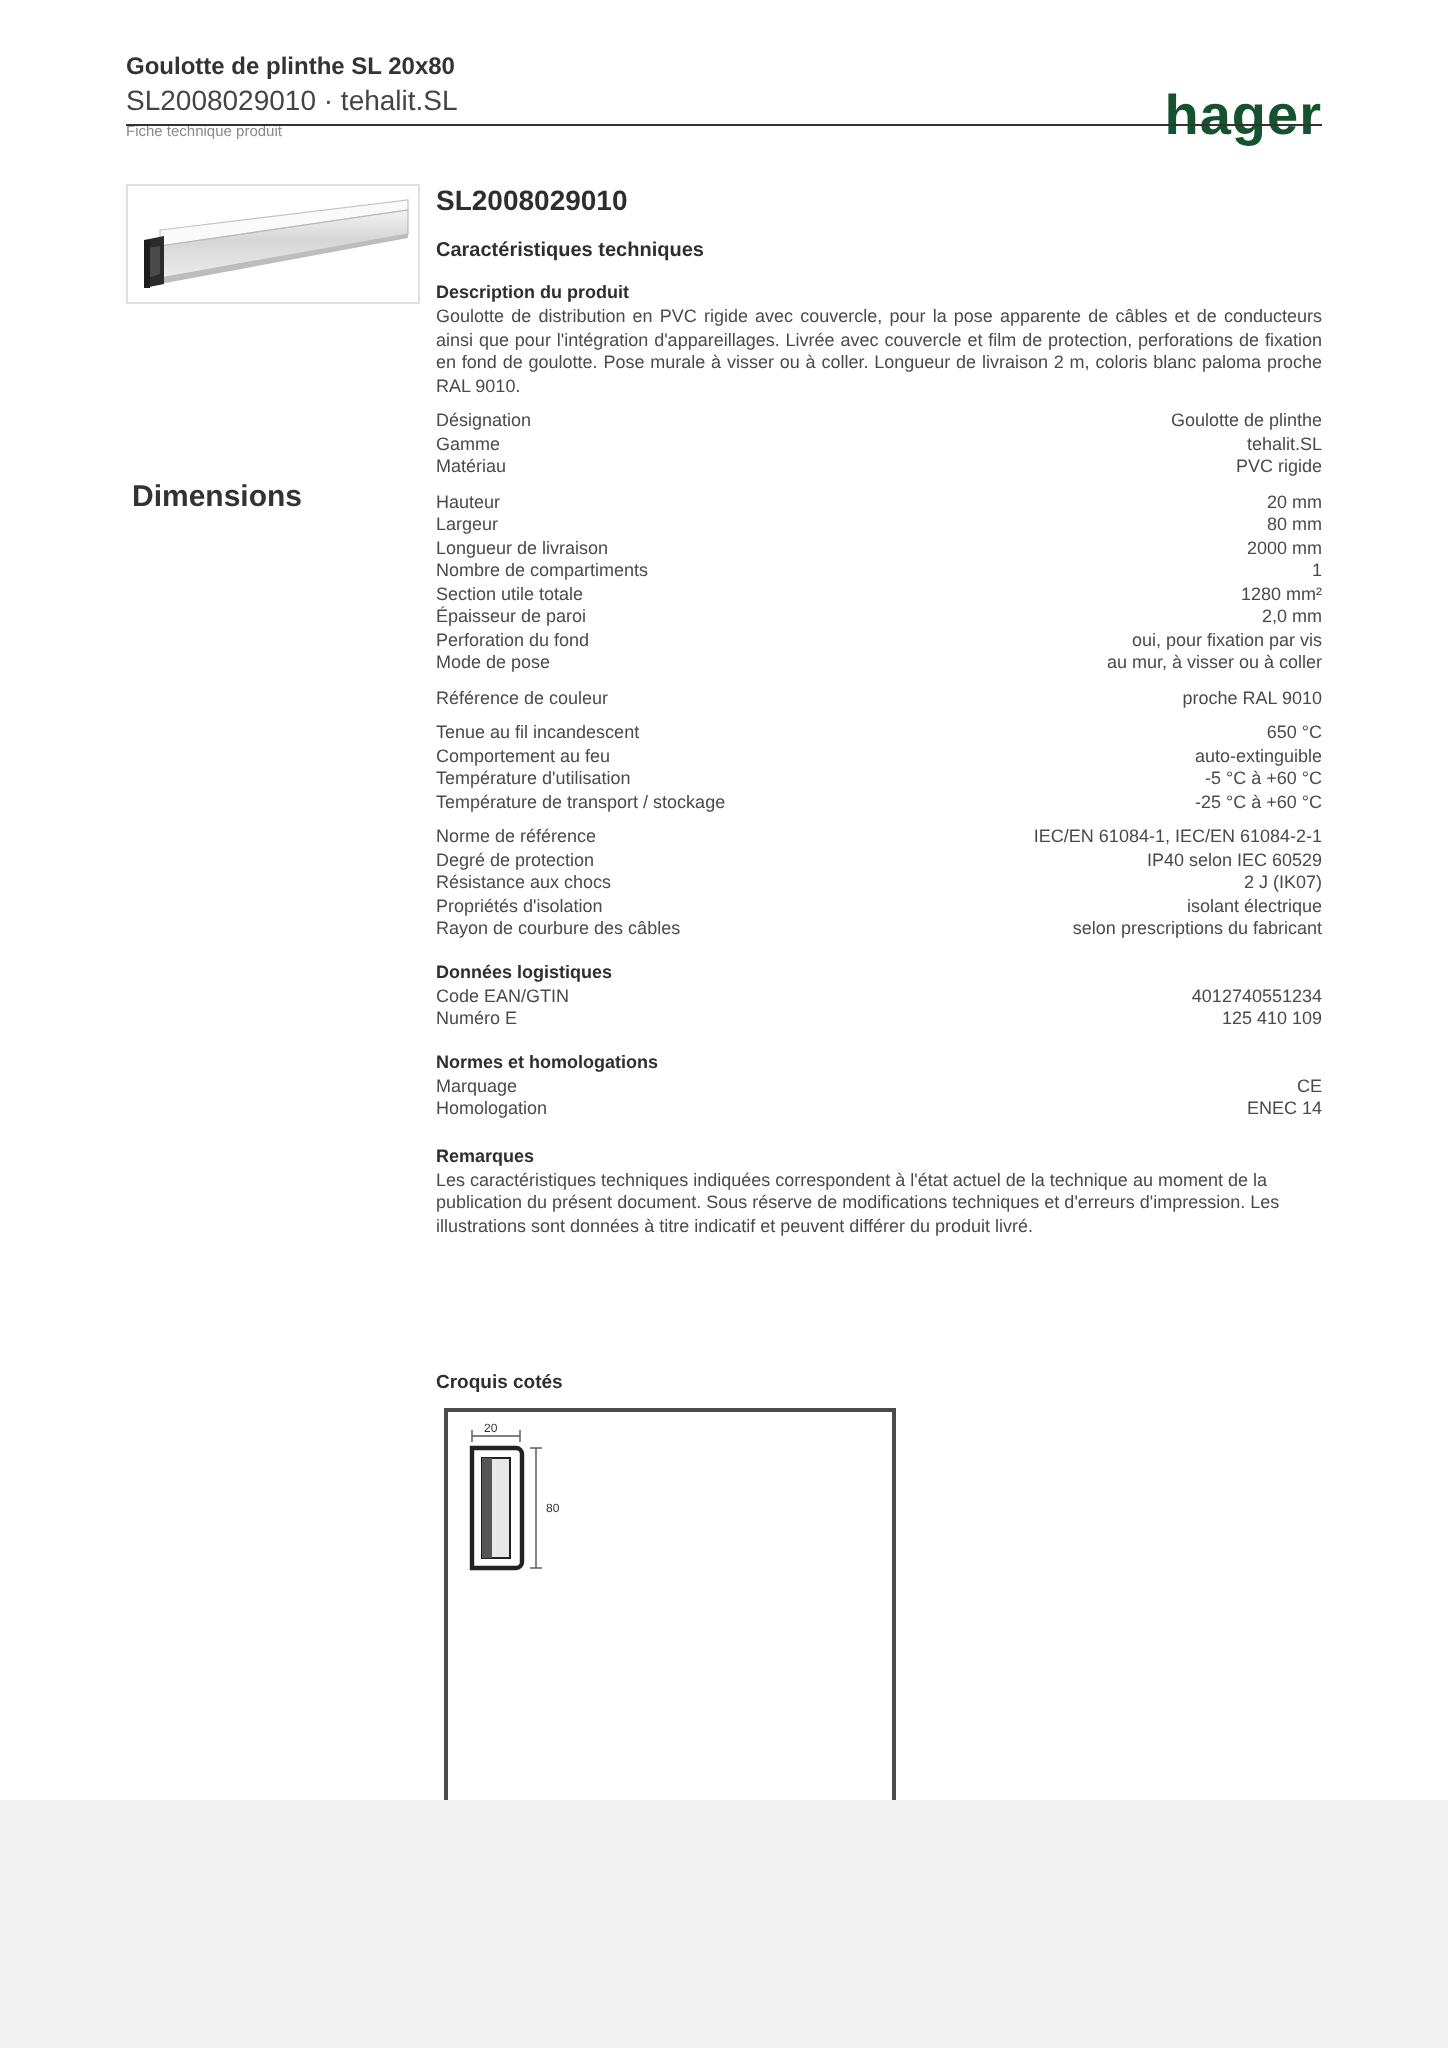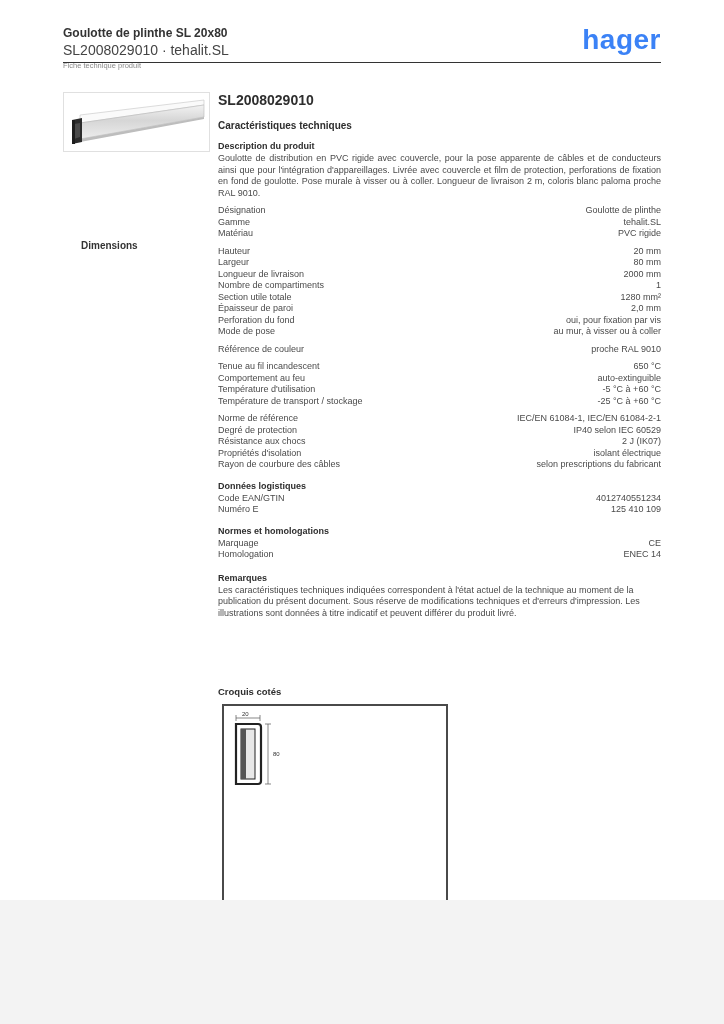--- a/index.html
+++ b/index.html
@@ -14,8 +14,8 @@
   .h-line1 { font-size:12px; font-weight:bold; color:#333; }
   .h-line2 { font-size:14px; color:#444; margin-top:2px; }
   .h-line3 { font-size:7.5px; color:#8a8a8a; margin-top:3px; }
-  .logo { position:absolute; top:26px; right:63px; font-size:28px; font-weight:bold;
-          color:#3b82f6; letter-spacing:0.5px; line-height:28px; }
+  .logo { position:absolute; top:44px; right:63px; font-size:28px; font-weight:bold;
+          color:#14532d; letter-spacing:0.5px; line-height:28px; }
   .header-rule { position:absolute; left:63px; top:62px; width:598px; border-top:1.5px solid #333; }
 
   

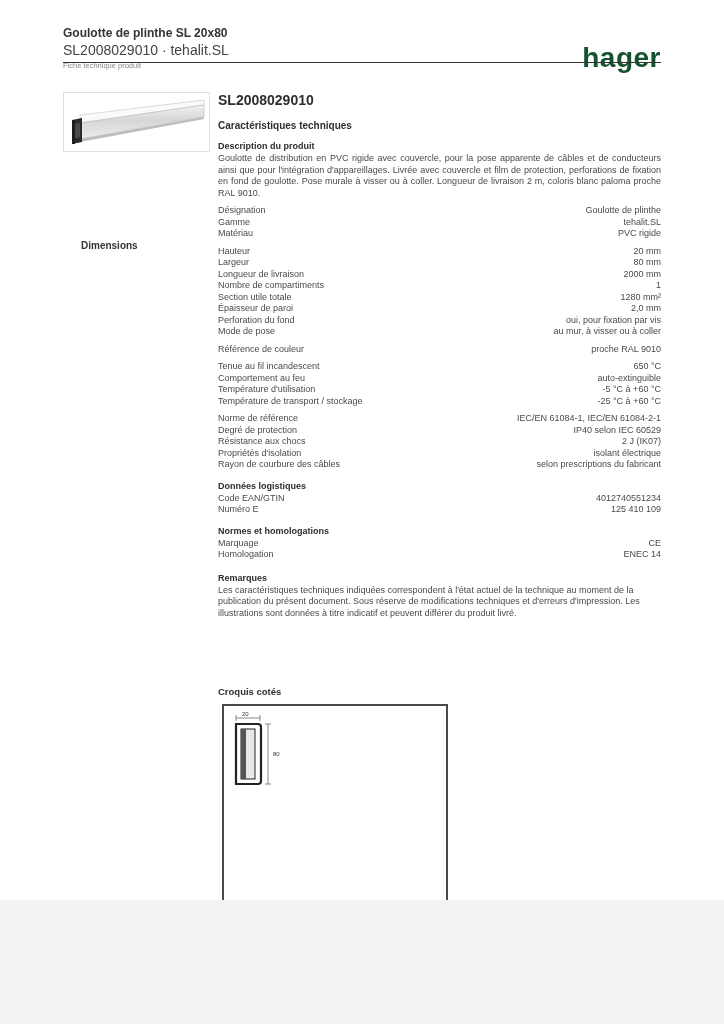--- a/index.html
+++ b/index.html
@@ -21,7 +21,7 @@
   
   .product-image { position:absolute; left:63px; top:92px; width:147px; height:60px;
                    border:1px solid #e0e0e0; background:#fff; }
-  .left-section-label { position:absolute; left:81px; top:240px; font-size:10px; font-weight:bold; color:#333; }
+  .left-section-label { position:absolute; left:66px; top:240px; font-size:15px; font-weight:bold; color:#333; }
 
   
   .main-col { position:absolute; left:218px; top:92px; width:443px; }

